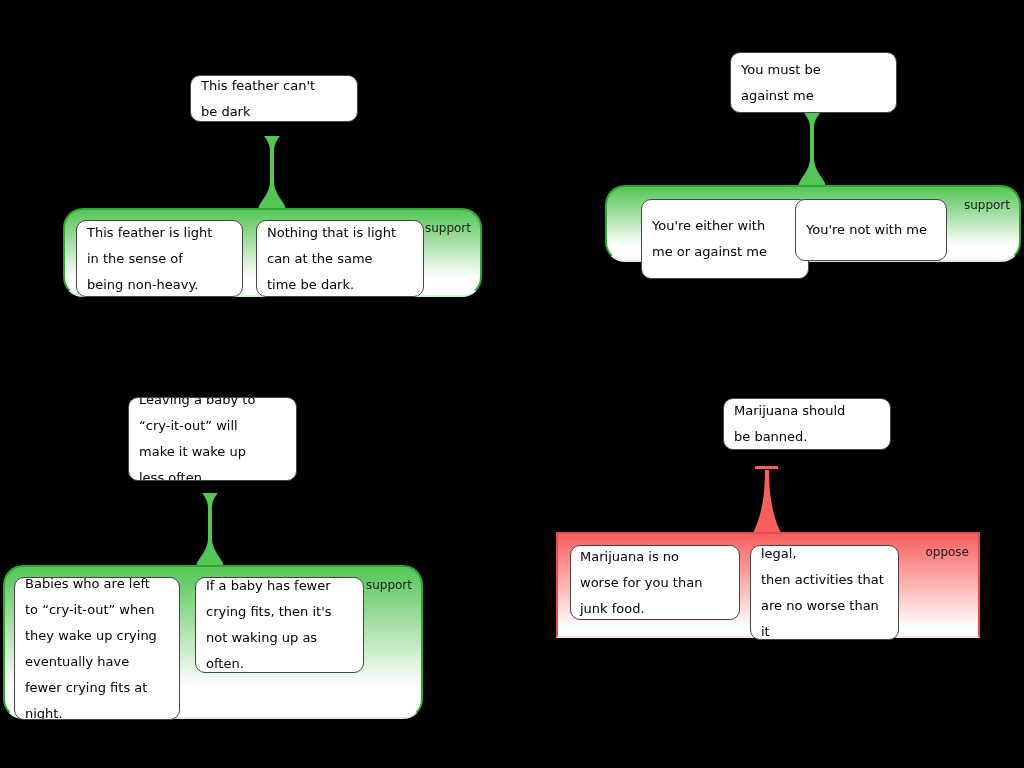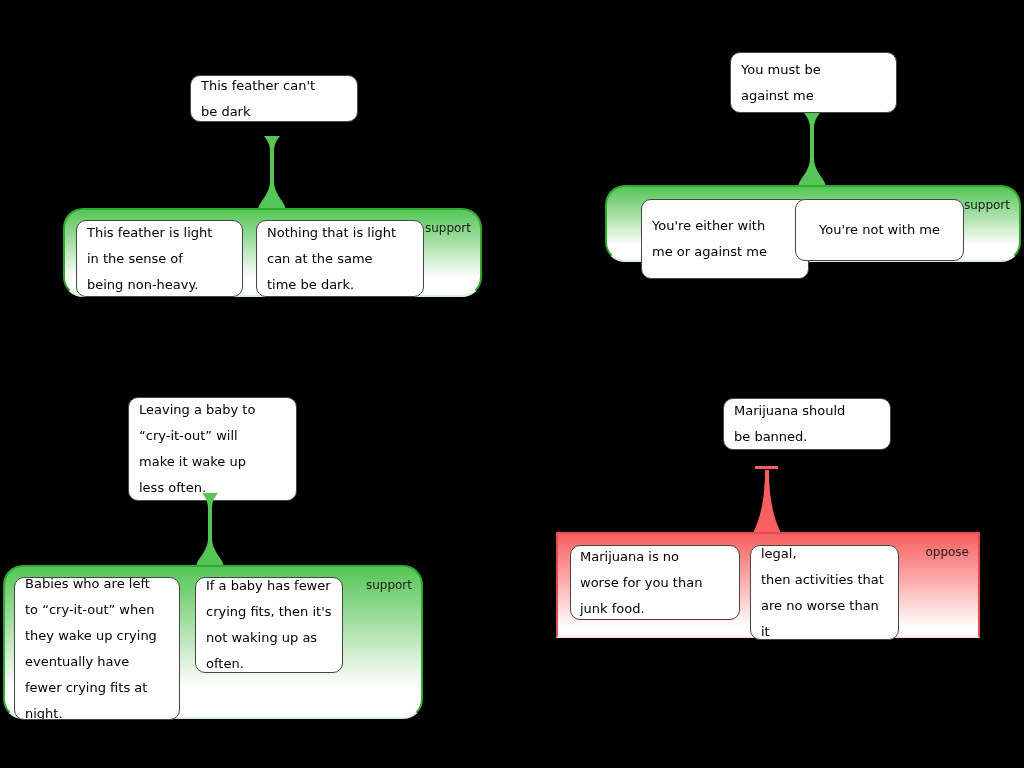--- a/index.html
+++ b/index.html
@@ -58,7 +58,7 @@
   #t2-conn {left:792px;top:113px;}
   #t2-group{left:605px;top:185px;width:416px;height:77px;}
   #t2-p1{left:10px;top:12px;width:168px;height:80px;margin-left:24px;}
-  #t2-p2{left:188px;top:12px;width:169px;height:62px;justify-content:center;}
+  #t2-p2{left:188px;top:12px;width:152px;height:62px;}
 
   
   #t3-claim{left:128px;top:397px;width:169px;height:104px;}

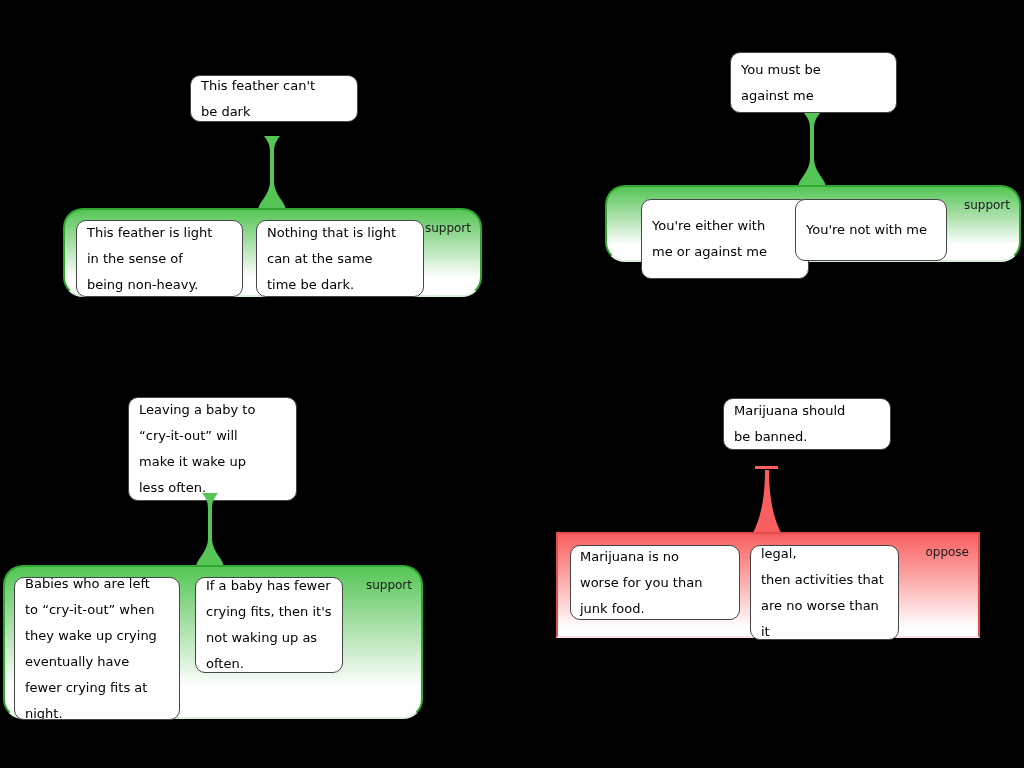--- a/index.html
+++ b/index.html
@@ -61,7 +61,7 @@
   #t2-p2{left:188px;top:12px;width:152px;height:62px;}
 
   
-  #t3-claim{left:128px;top:397px;width:169px;height:104px;}
+  #t3-claim{left:128px;top:397px;width:169px;height:84px;}
   #t3-conn {left:190px;top:493px;}
   #t3-group{left:3px;top:565px;width:420px;height:154px;}
   #t3-p1{left:9px;top:10px;width:166px;height:143px;}

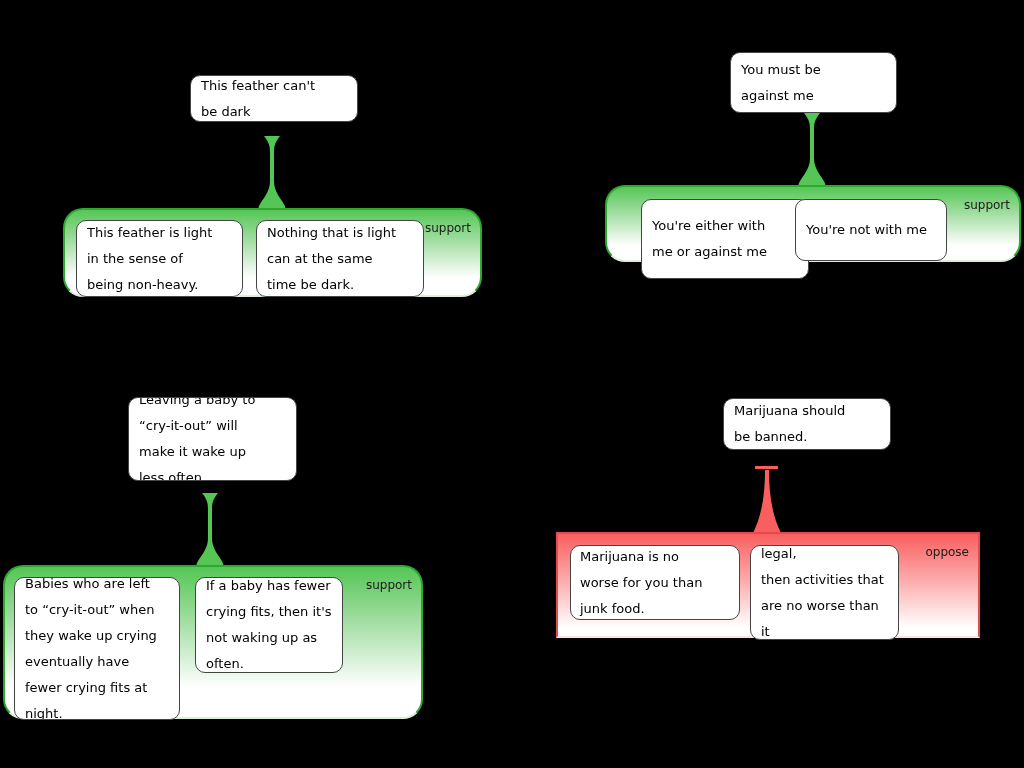--- a/index.html
+++ b/index.html
@@ -65,7 +65,7 @@
   #t3-conn {left:190px;top:493px;}
   #t3-group{left:3px;top:565px;width:420px;height:154px;}
   #t3-p1{left:9px;top:10px;width:166px;height:143px;}
-  #t3-p2{left:190px;top:10px;width:148px;height:96px;}
+  #t3-p2{left:190px;top:10px;width:169px;height:96px;}
 
   
   #t4-claim{left:723px;top:398px;width:168px;height:52px;}

